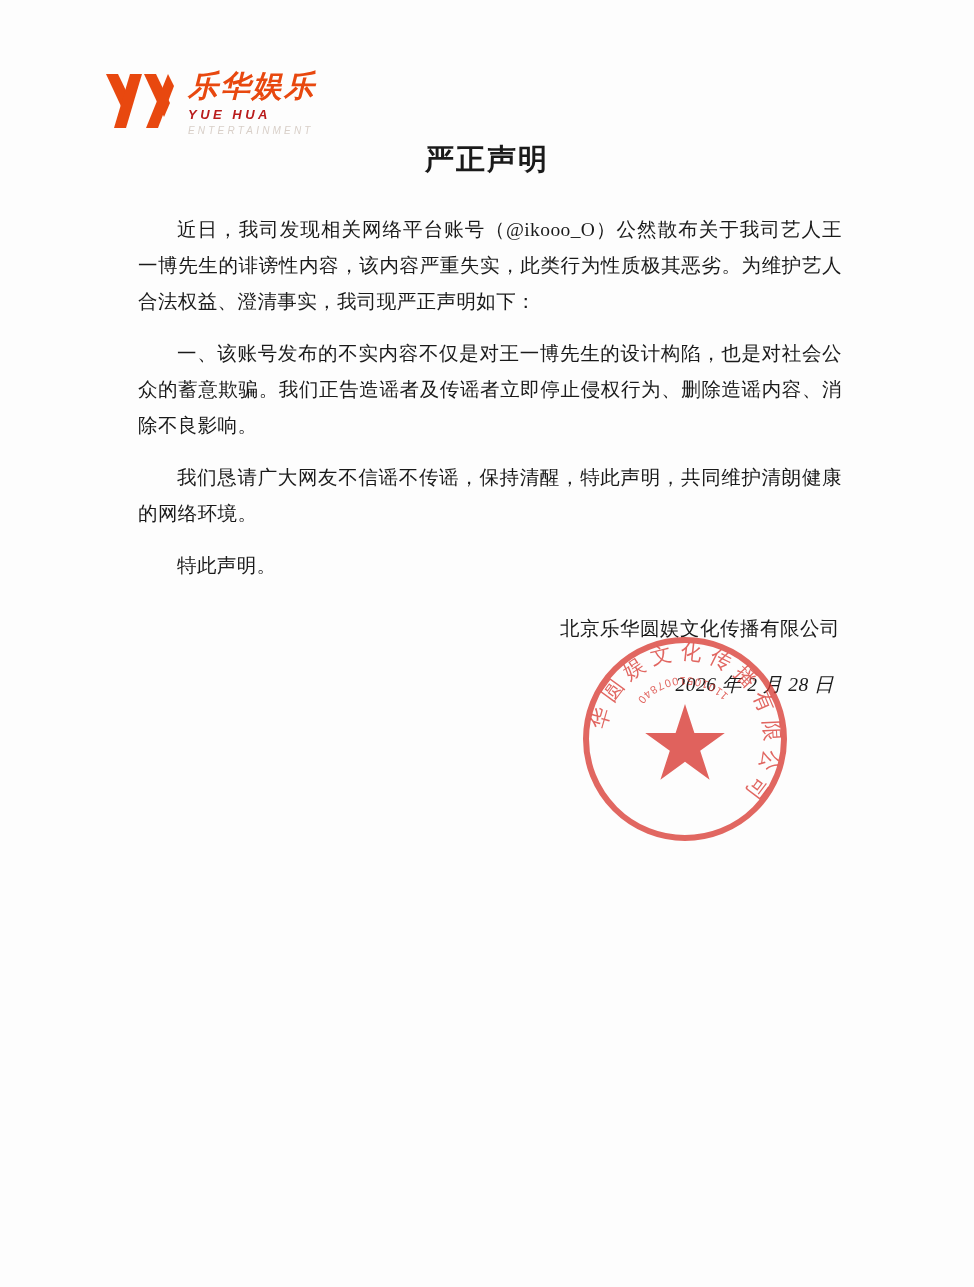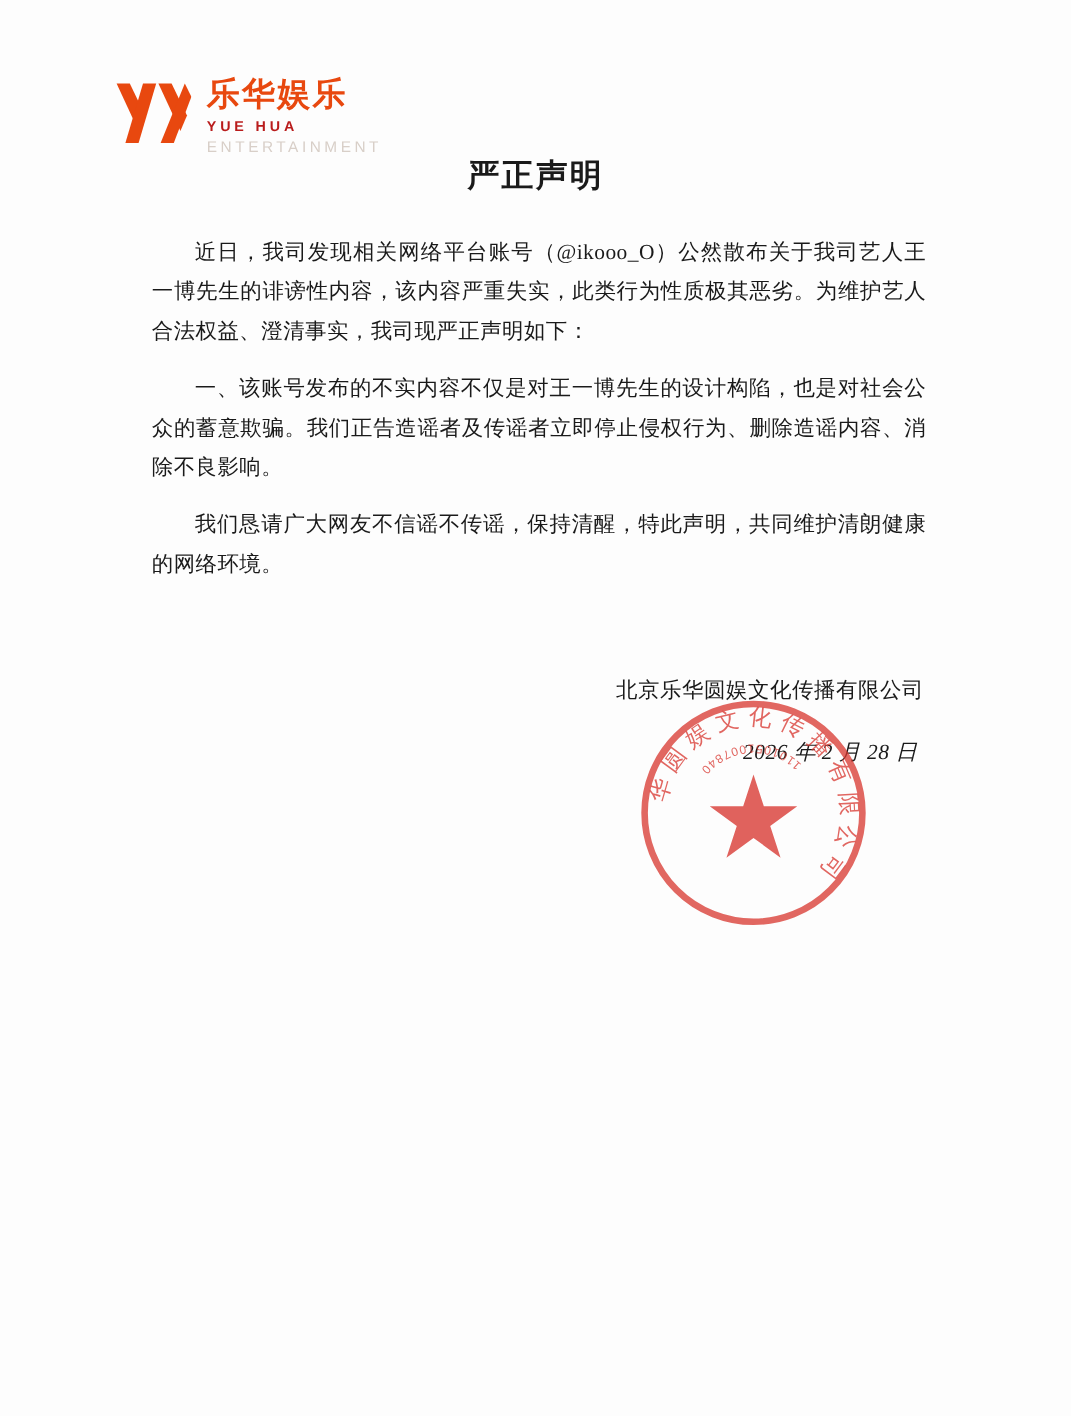--- a/index.html
+++ b/index.html
@@ -43,6 +43,7 @@
     flex-direction: column;
     justify-content: center;
     padding-top: 4px;
+    font-style: italic;
   }
   .logo-cn {
     font-family: "Liberation Sans", sans-serif;

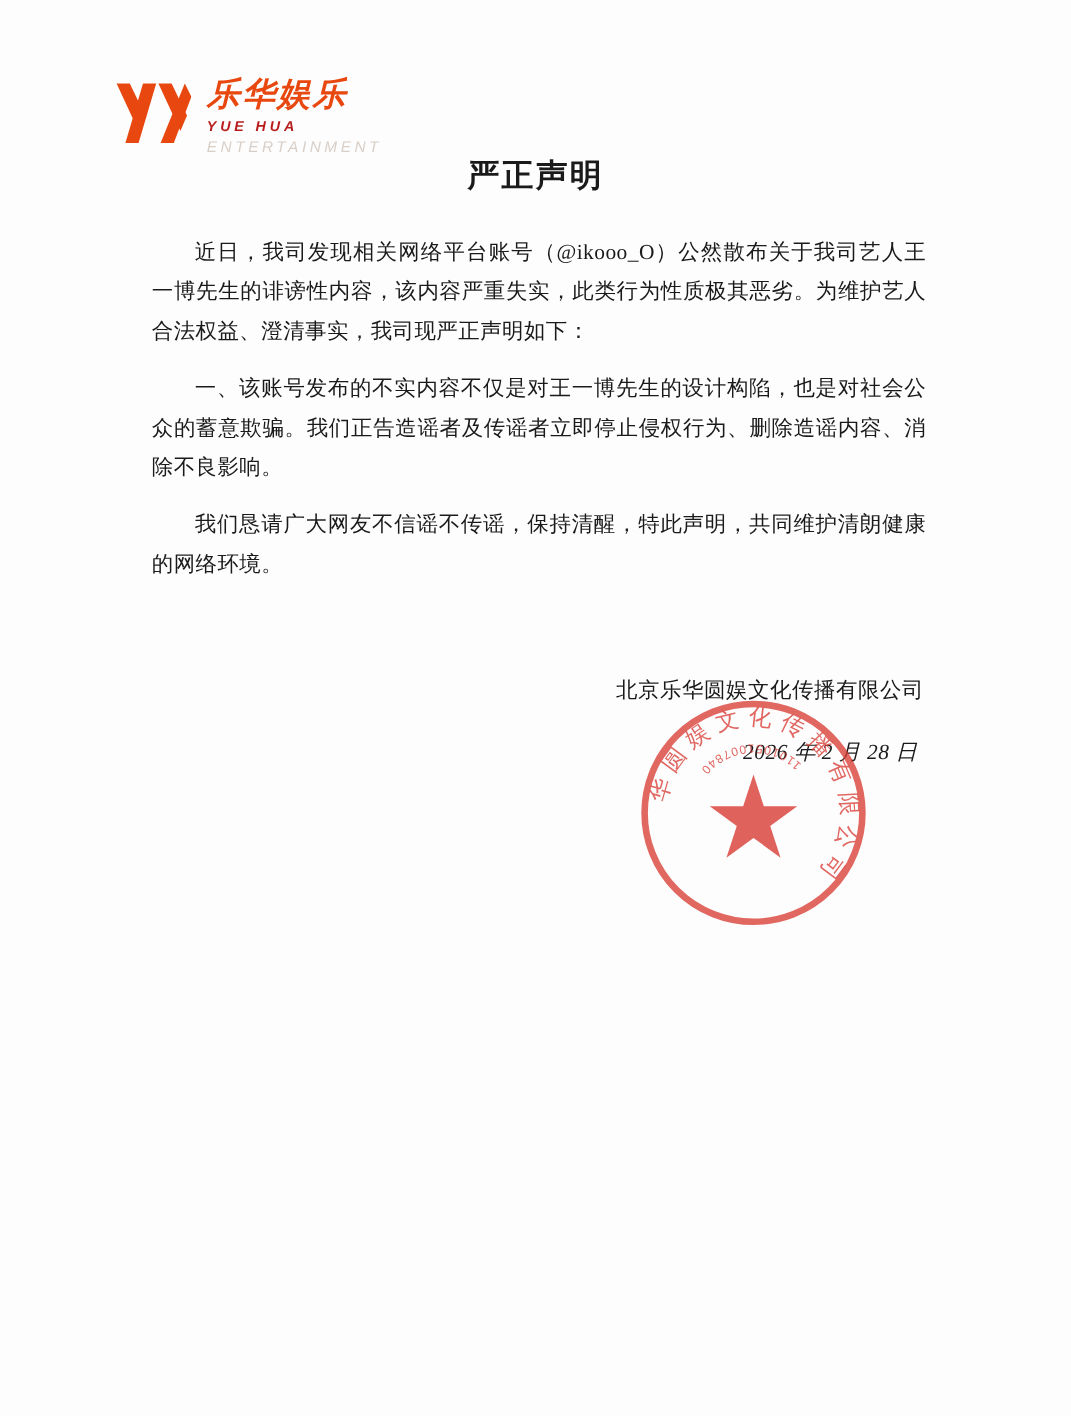--- a/index.html
+++ b/index.html
@@ -63,7 +63,7 @@
   }
   .logo-en2 {
     font-family: "Liberation Sans", sans-serif;
-    font-size: 14px;
+    font-size: 10px;
     letter-spacing: 3.2px;
     color: #d8cfc8;
     margin-top: 3px;

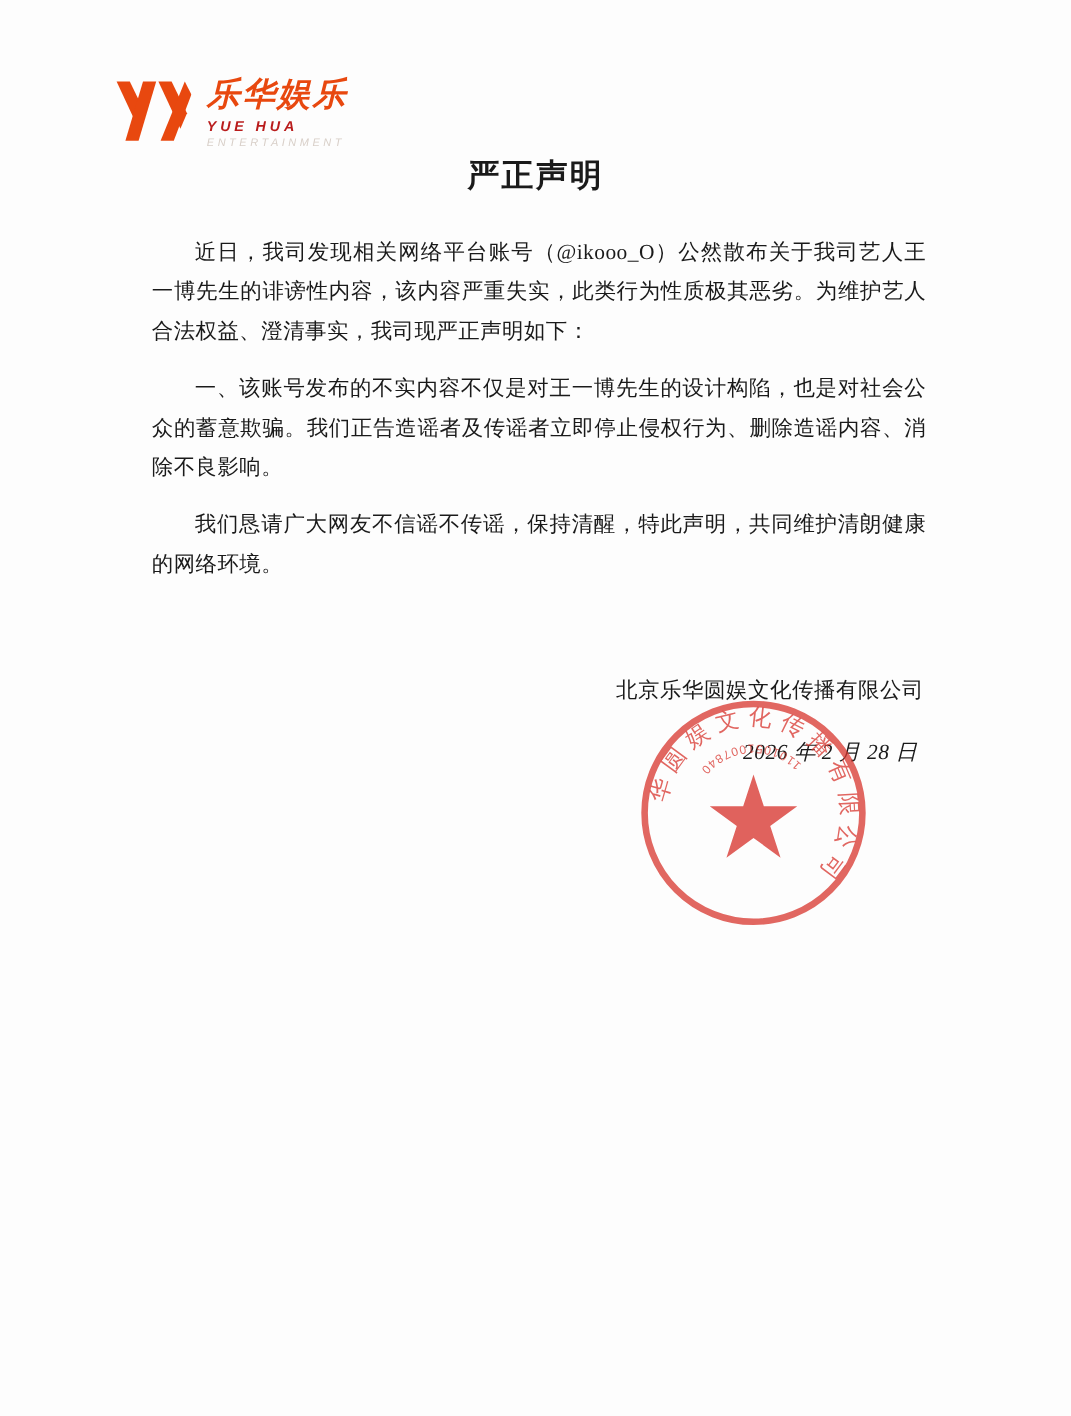--- a/index.html
+++ b/index.html
@@ -159,6 +159,7 @@
     <p class="para">近日，我司发现相关网络平台账号（@ikooo_O）公然散布关于我司艺人王一博先生的诽谤性内容，该内容严重失实，此类行为性质极其恶劣。为维护艺人合法权益、澄清事实，我司现严正声明如下：</p>
     <p class="para">一、该账号发布的不实内容不仅是对王一博先生的设计构陷，也是对社会公众的蓄意欺骗。我们正告造谣者及传谣者立即停止侵权行为、删除造谣内容、消除不良影响。</p>
     <p class="para">我们恳请广大网友不信谣不传谣，保持清醒，特此声明，共同维护清朗健康的网络环境。</p>
+    <p class="para">特此声明。</p>
   </div>
 
   <div class="signature">

